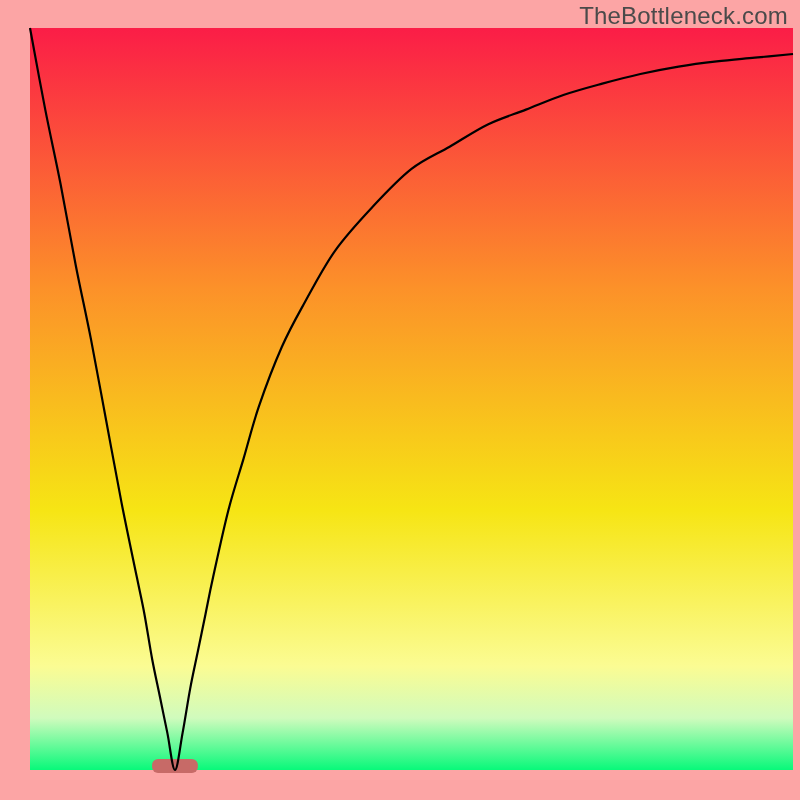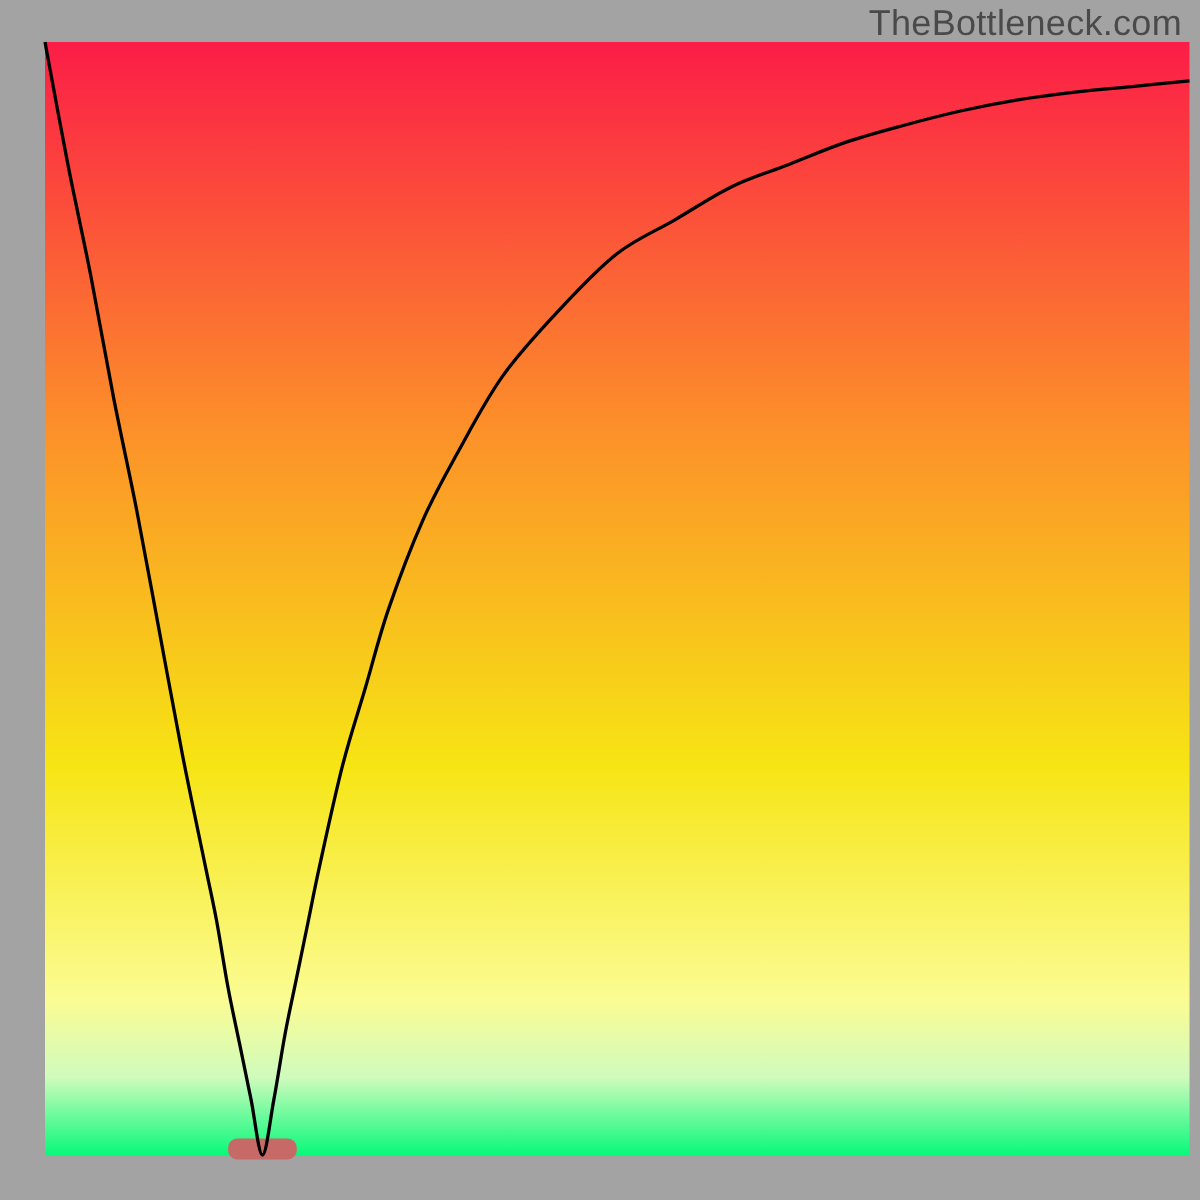--- a/index.html
+++ b/index.html
@@ -14,7 +14,7 @@
     position: relative;
     width: 800px;
     height: 800px;
-    background: #a3a3a3;
+    background: #fca5a5;
   }
   .watermark {
     position: absolute;

